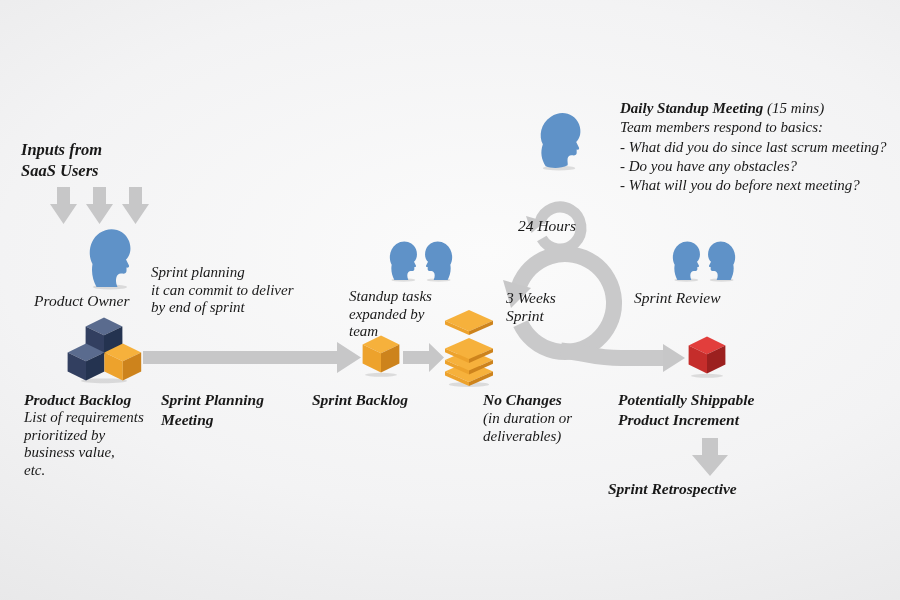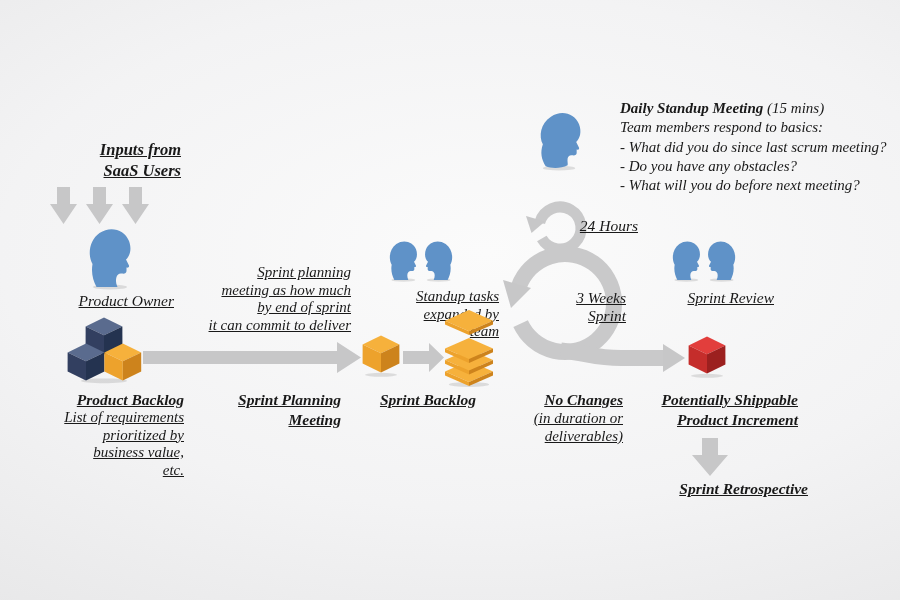--- a/index.html
+++ b/index.html
@@ -7,7 +7,7 @@
     background:radial-gradient(ellipse 120% 95% at 54% 42%, #fbfbfb 0%, #f3f3f4 45%, #e7e7e8 80%, #dcdcde 100%);
     font-family:"Liberation Serif","DejaVu Serif",serif;font-style:italic;color:#191919;}
   .abs{position:absolute;}
-  .ctr{text-align:right;text-decoration:underline;}
+  .ctr{text-align:left;}
   .ln{display:block;}
   .lbl{font-size:15.5px;line-height:18px;}
   .desc{font-size:15px;line-height:17.5px;}

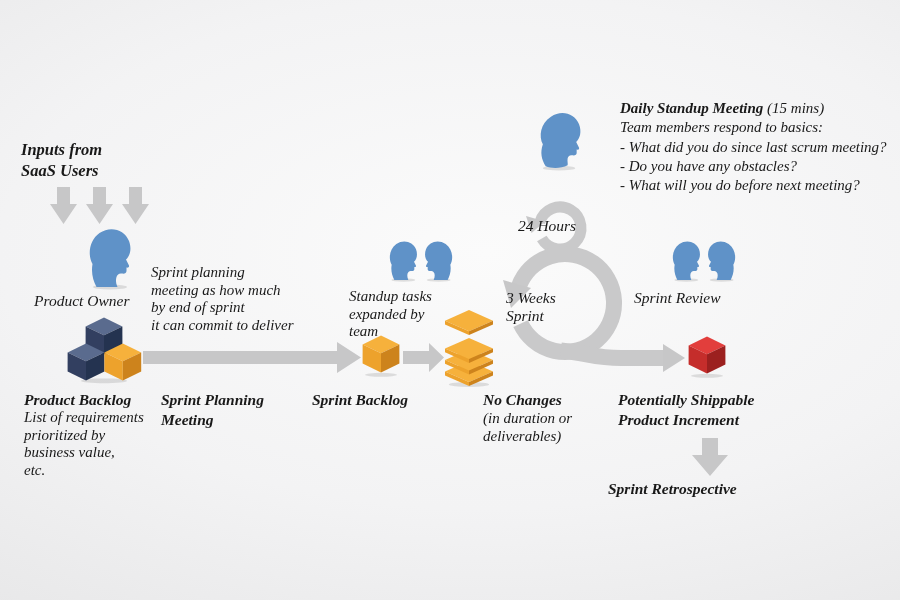--- a/index.html
+++ b/index.html
@@ -80,7 +80,6 @@
 
   <div class="abs ctr desc" style="left:151px;top:264px;width:200px">
     <span class="ln">Sprint planning</span>
-    <span class="ln">meeting as how much</span>
     <span class="ln">by end of sprint</span>
     <span class="ln">it can commit to deliver</span>
   </div>

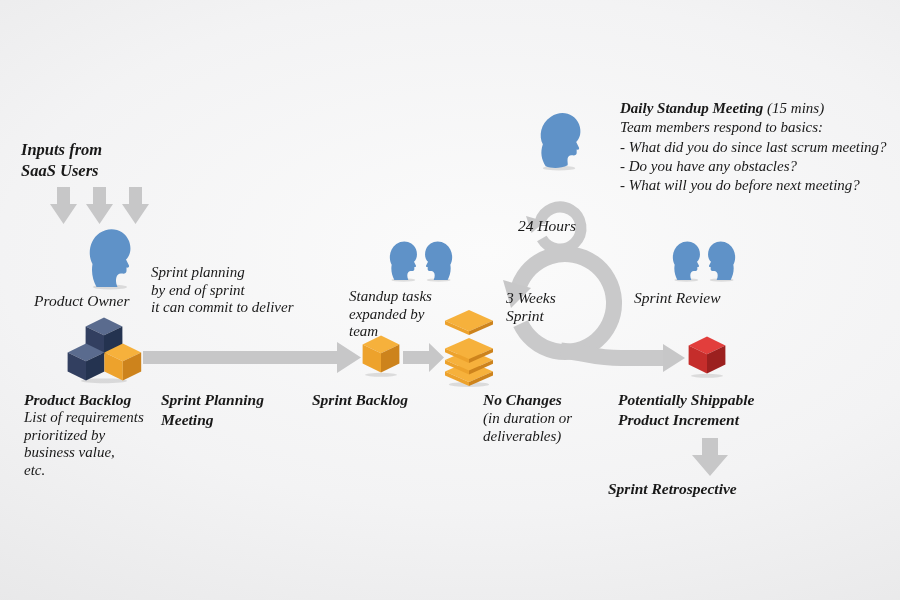--- a/index.html
+++ b/index.html
@@ -80,8 +80,8 @@
 
   <div class="abs ctr desc" style="left:151px;top:264px;width:200px">
     <span class="ln">Sprint planning</span>
+    <span class="ln">it can commit to deliver</span>
     <span class="ln">by end of sprint</span>
-    <span class="ln">it can commit to deliver</span>
   </div>
   <svg class="abs" style="left:143px;top:342px" width="218" height="31" viewBox="0 0 218 31">
       <polygon class="arrow" points="0,9 194,9 194,0 218,15.5 194,31 194,22 0,22"></polygon>

